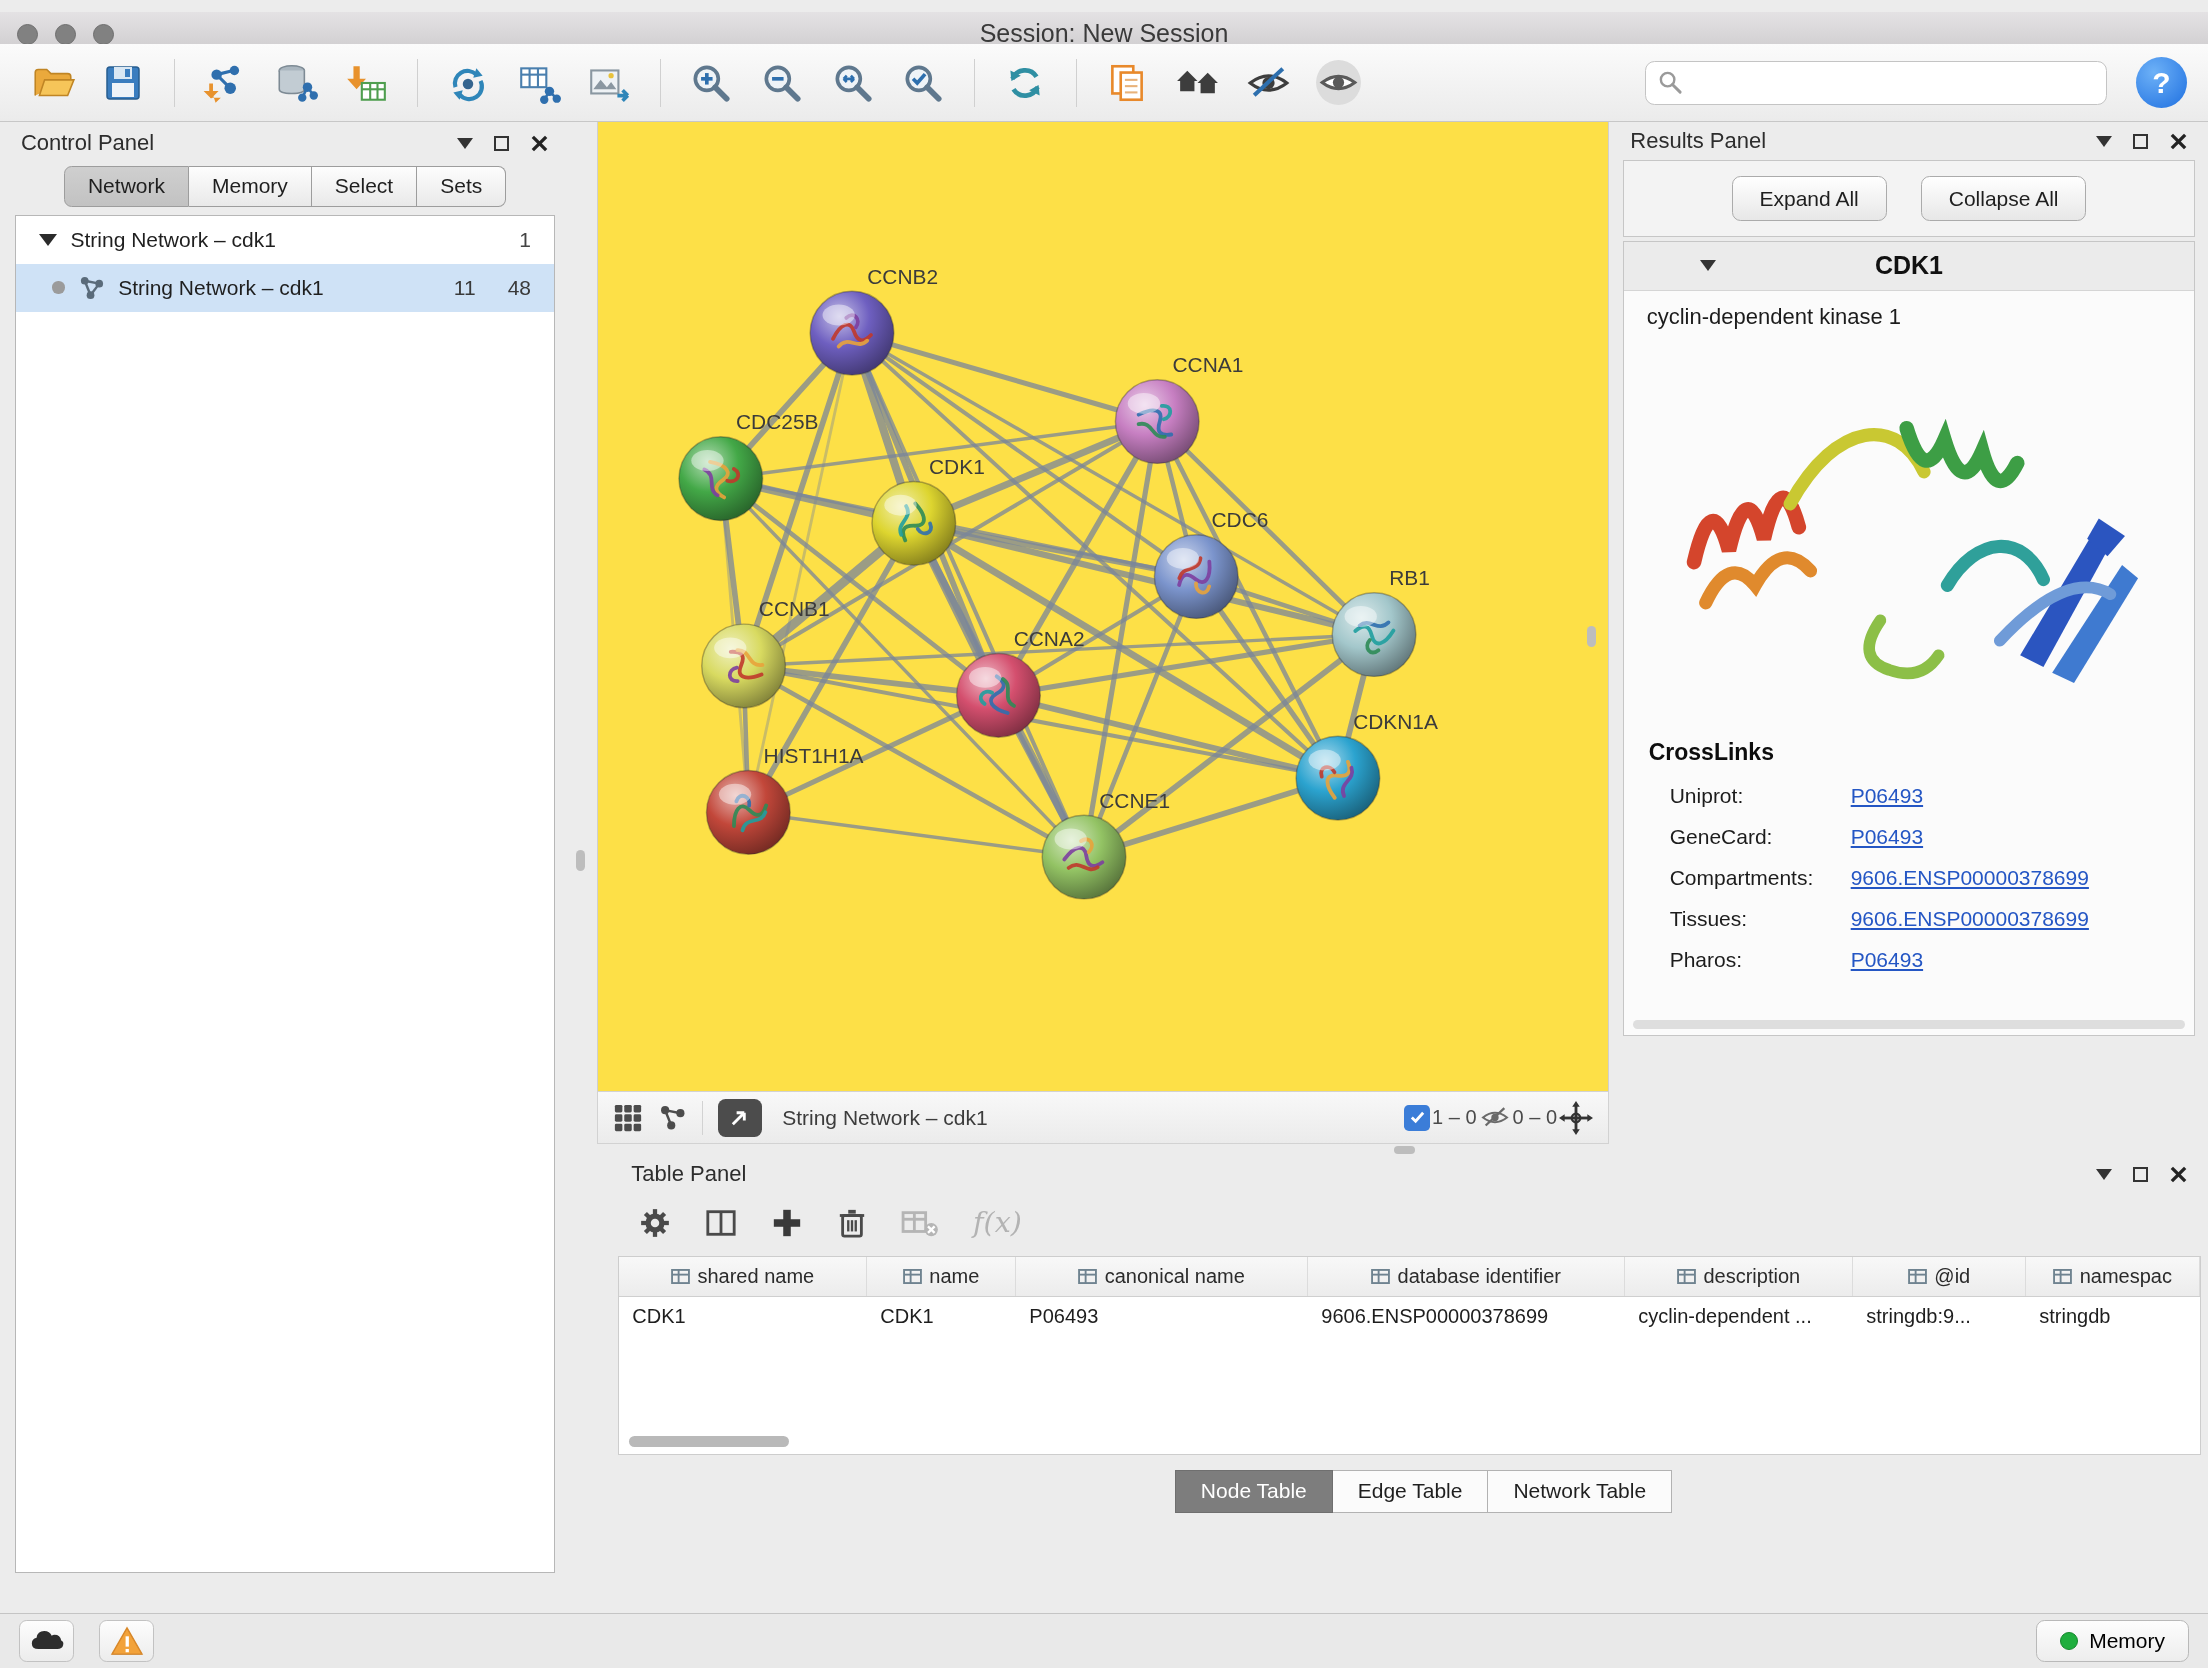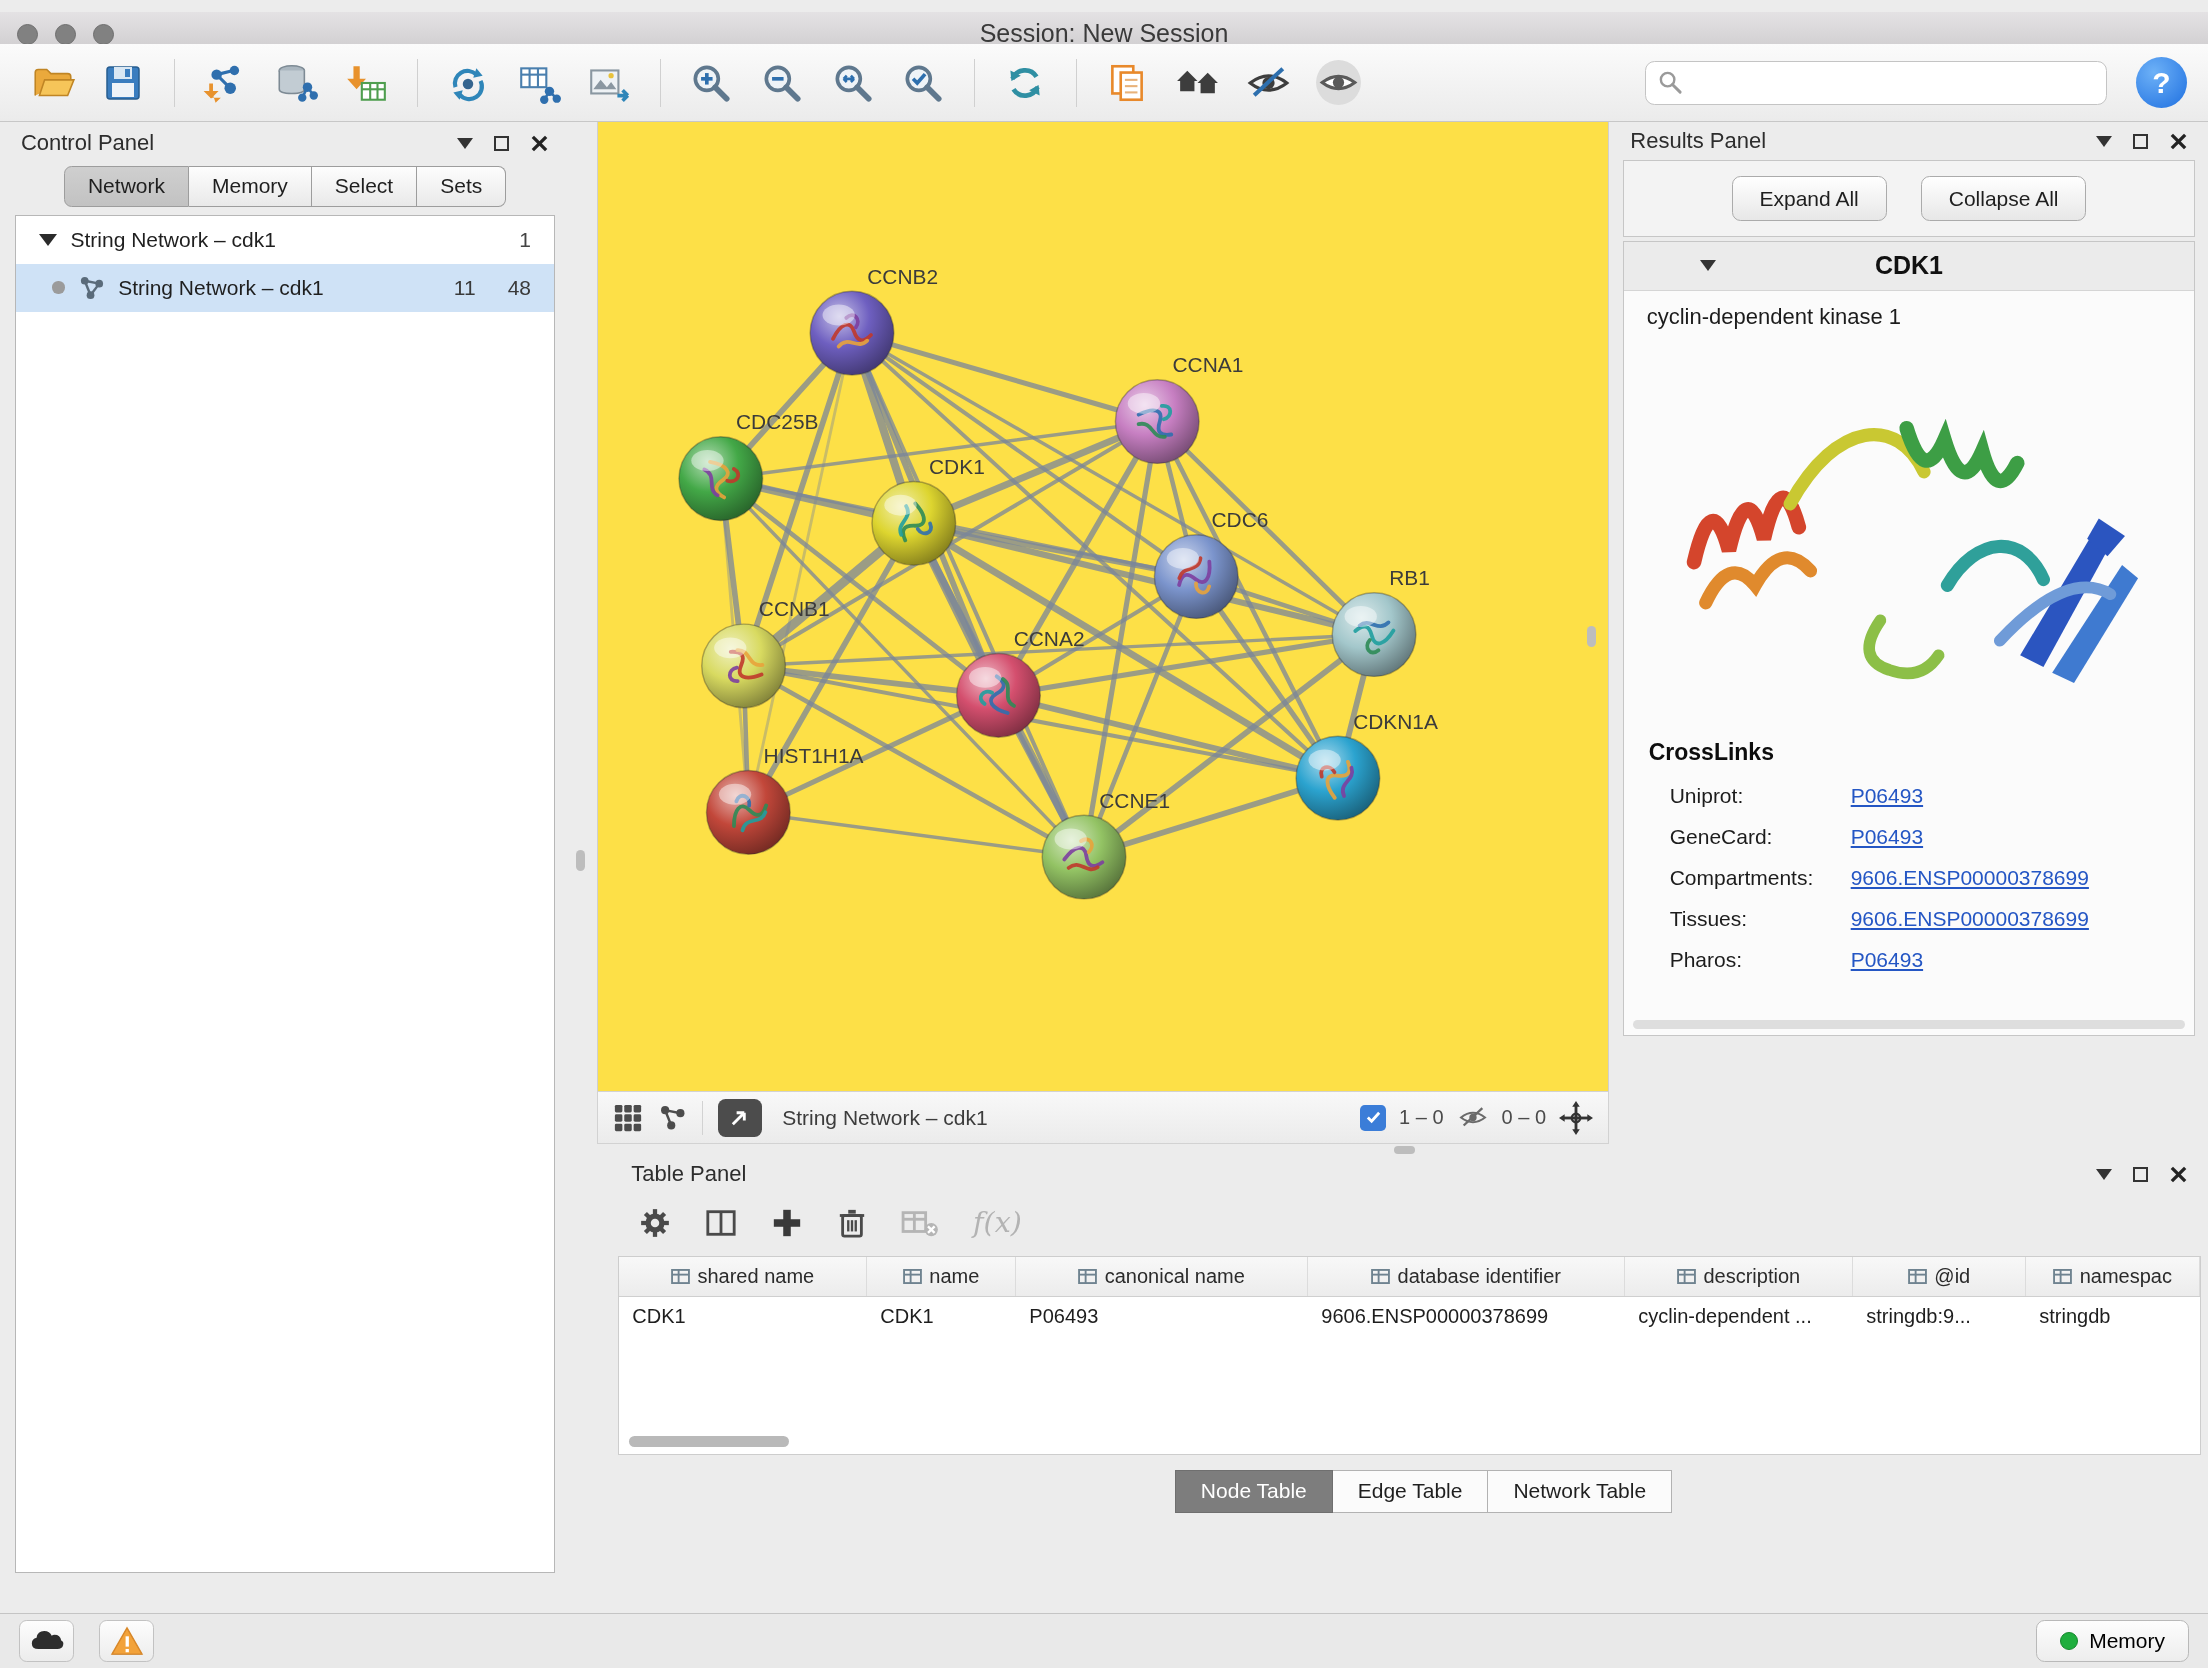--- a/index.html
+++ b/index.html
@@ -61,7 +61,7 @@
     display:flex; align-items:center; padding:0 15px; gap:15px; }
   .nt-name { font-size:21px; color:#3c3c3c; margin-left:5.7px; }
   .nt-sep { width:1px; height:34px; background:#d2d2d2; }
-  .nt-right { margin-left:auto; display:flex; align-items:center; gap:13px; }
+  .nt-right { margin-left:auto; display:flex; align-items:center; gap:2px; }
   .nt-count { font-size:20px; color:#4a4a4a; }
   .dark-btn { width:44px; height:38px; border-radius:7.6px; background:#4c4c4c; border:none; display:flex; align-items:center; justify-content:center; cursor:pointer; }
   .chk { width:26px; height:26px; border-radius:4.8px; background:#3b7dd8; display:flex; align-items:center; justify-content:center; }

